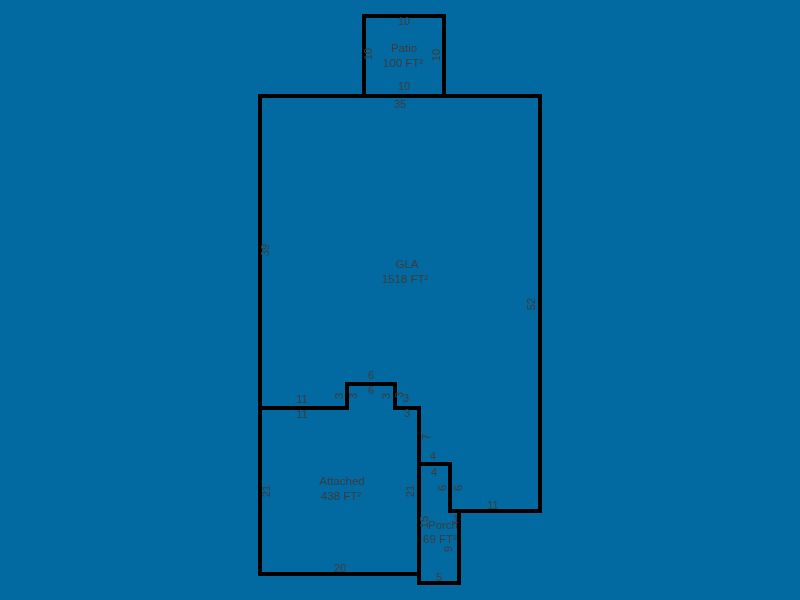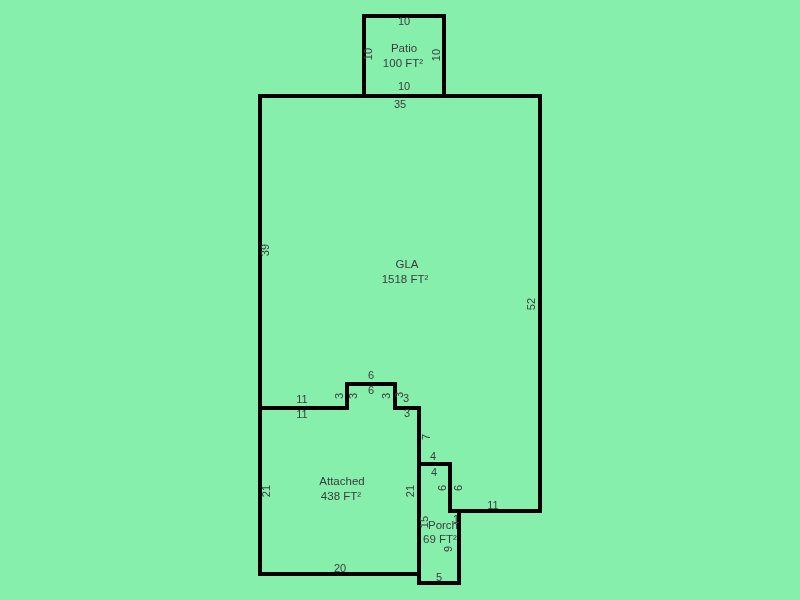--- a/index.html
+++ b/index.html
@@ -15,7 +15,7 @@
     position: relative;
     width: 800px;
     height: 600px;
-    background: #86efac;
+    background: #0369a1;
   }
   svg text {
     font-family: "Liberation Sans", sans-serif;

